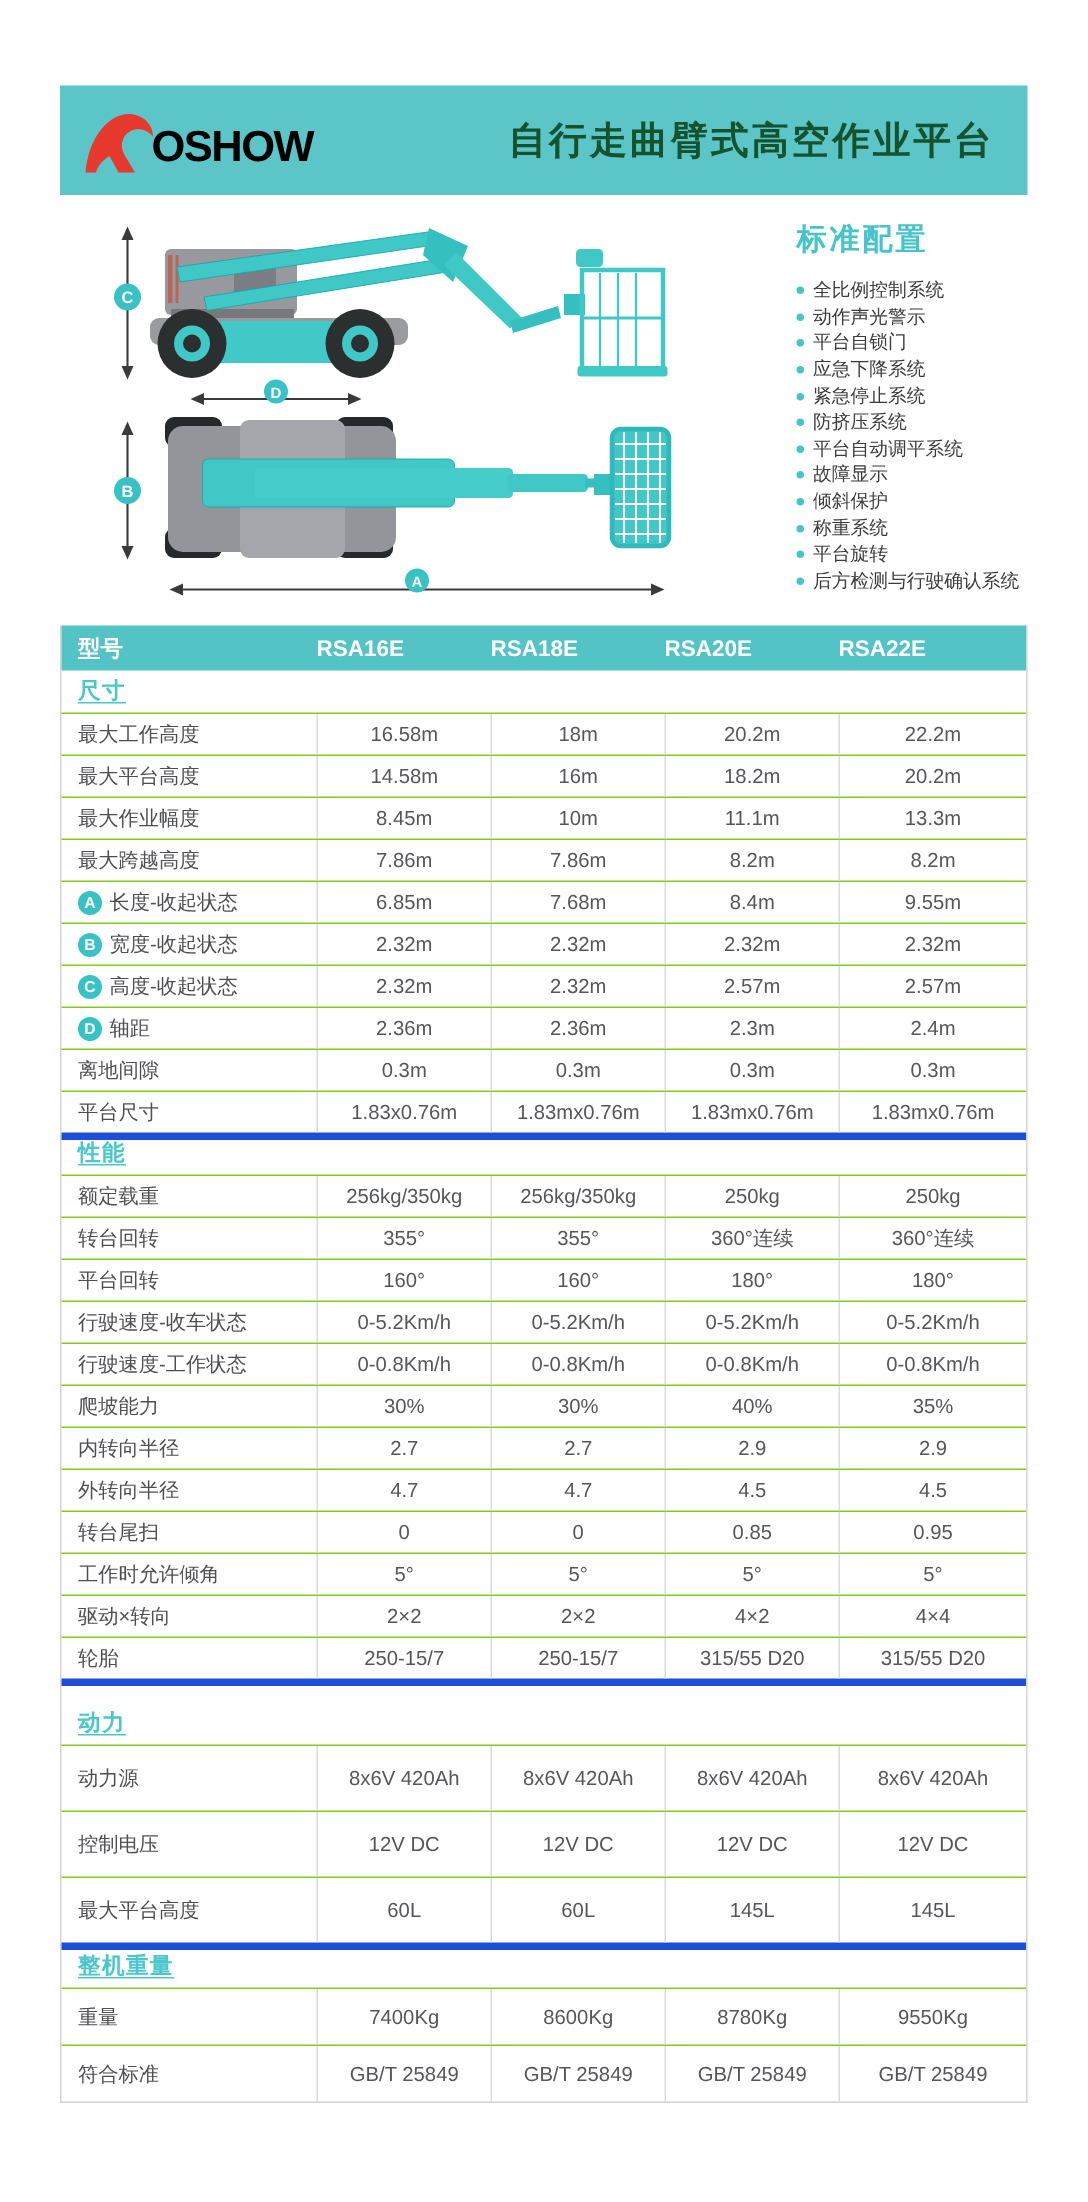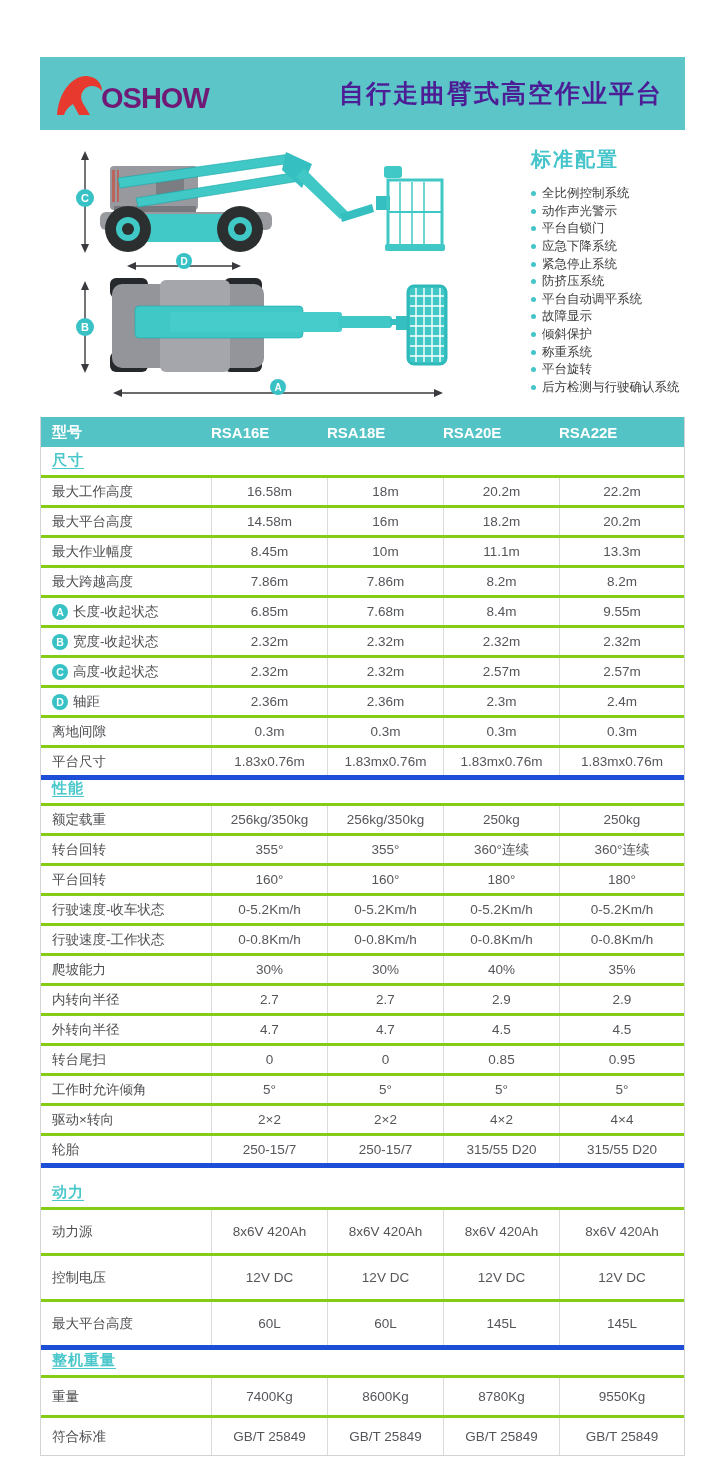--- a/index.html
+++ b/index.html
@@ -11,7 +11,7 @@
   .header-bar{position:absolute;left:40px;top:57px;width:645px;height:73px;
               background:#5BC5C8;display:flex;align-items:center;}
   .logo{display:flex;align-items:flex-end;margin-left:14px;}
-  .logo-rest{font-size:29px;font-weight:bold;color:#701a75;line-height:1;
+  .logo-rest{font-size:29px;font-weight:bold;color:#000000;line-height:1;
              letter-spacing:-1px;margin:0 0 3px -5px;}
   .header-title{margin-left:auto;margin-right:22px;color:#4c1d95;font-size:25px;
                 font-weight:bold;letter-spacing:2px;}

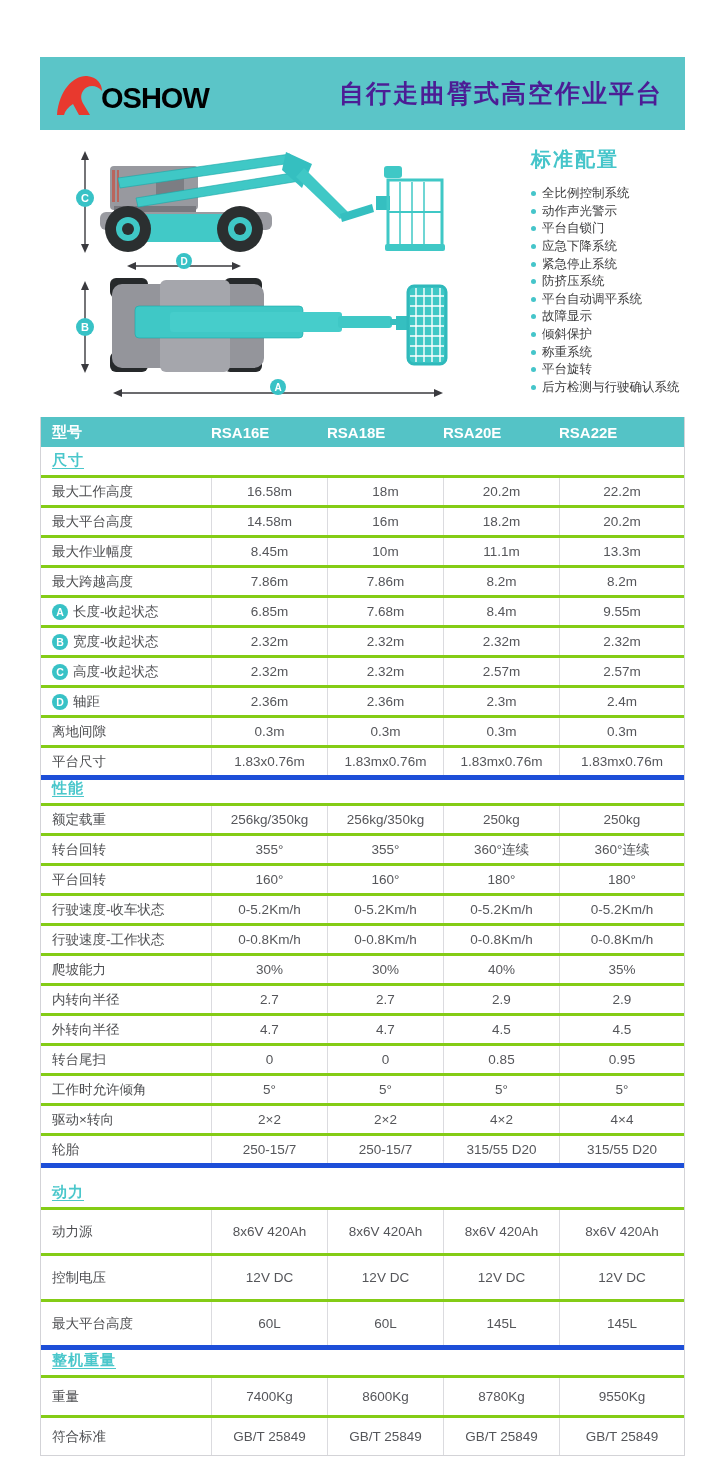--- a/index.html
+++ b/index.html
@@ -13,7 +13,7 @@
   .logo{display:flex;align-items:flex-end;margin-left:14px;}
   .logo-rest{font-size:29px;font-weight:bold;color:#000000;line-height:1;
              letter-spacing:-1px;margin:0 0 3px -5px;}
-  .header-title{margin-left:auto;margin-right:22px;color:#4c1d95;font-size:25px;
+  .header-title{margin-left:auto;margin-right:22px;color:#14532d;font-size:25px;
                 font-weight:bold;letter-spacing:2px;}
 
   

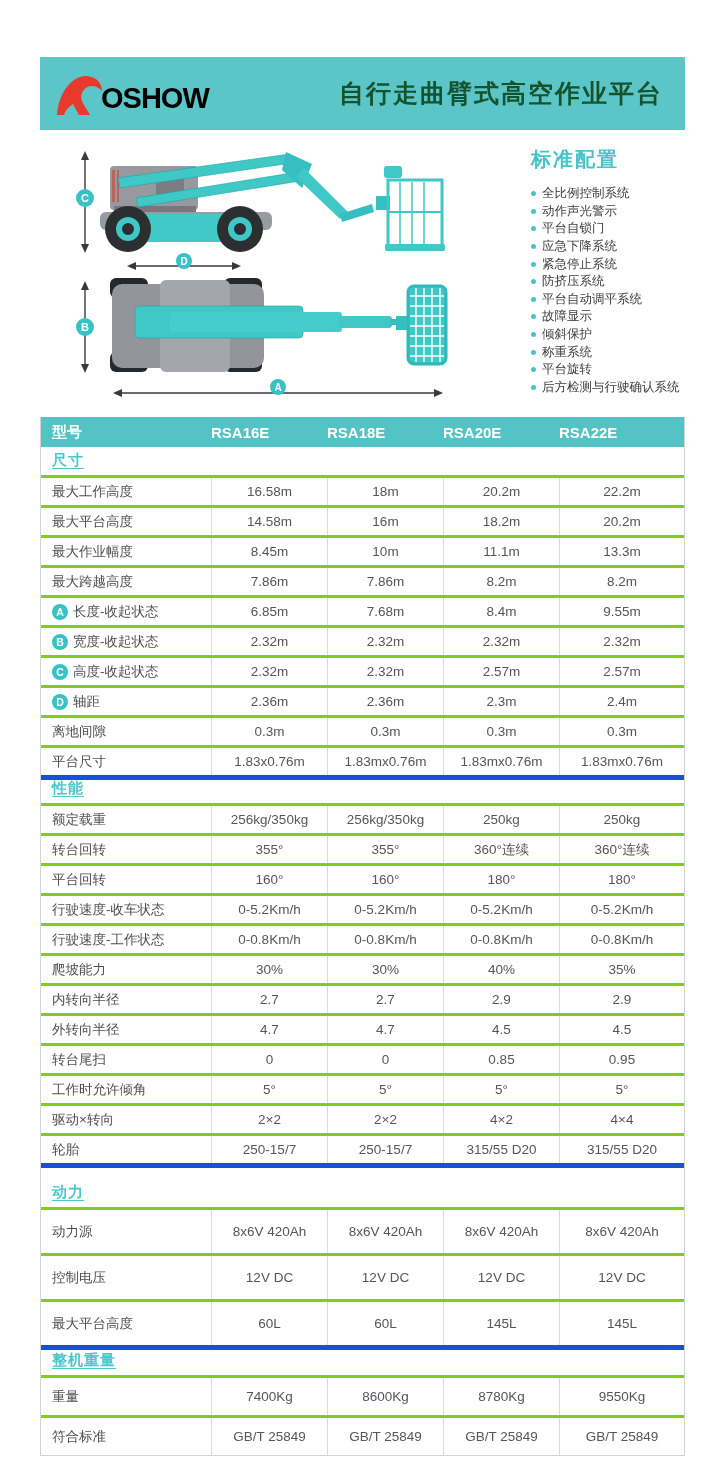--- a/index.html
+++ b/index.html
@@ -43,7 +43,7 @@
   .t-sec.sec2{height:44px;}
   .t-sec.sec3{height:30px;}
   .t-row{display:grid;grid-template-columns:170px 116px 116px 116px 1fr;
-         border-top:3px solid #84cc16;height:27px;}
+         border-top:1px solid #84cc16;height:27px;}
   .t-row.sec2{height:43px;}
   .t-row.sec3{height:37px;}
   .t-row>div{display:flex;align-items:center;justify-content:center;

